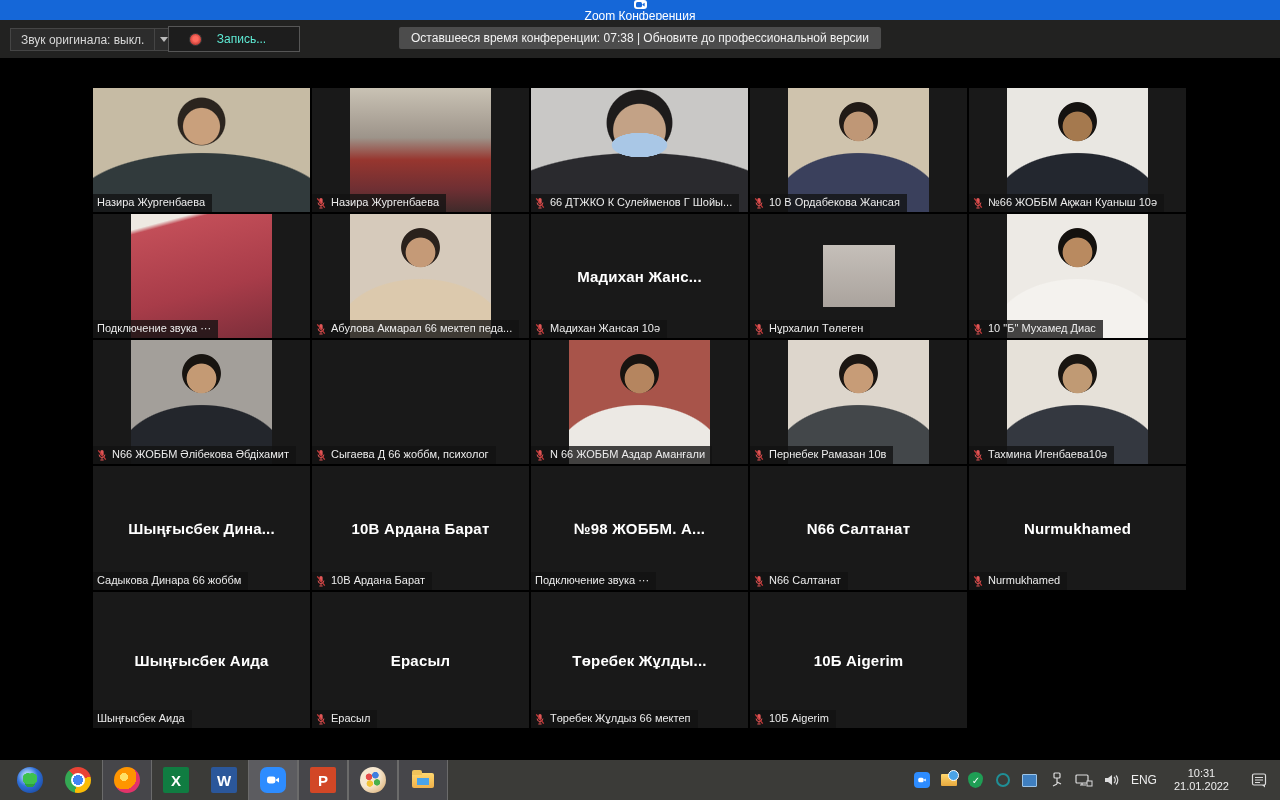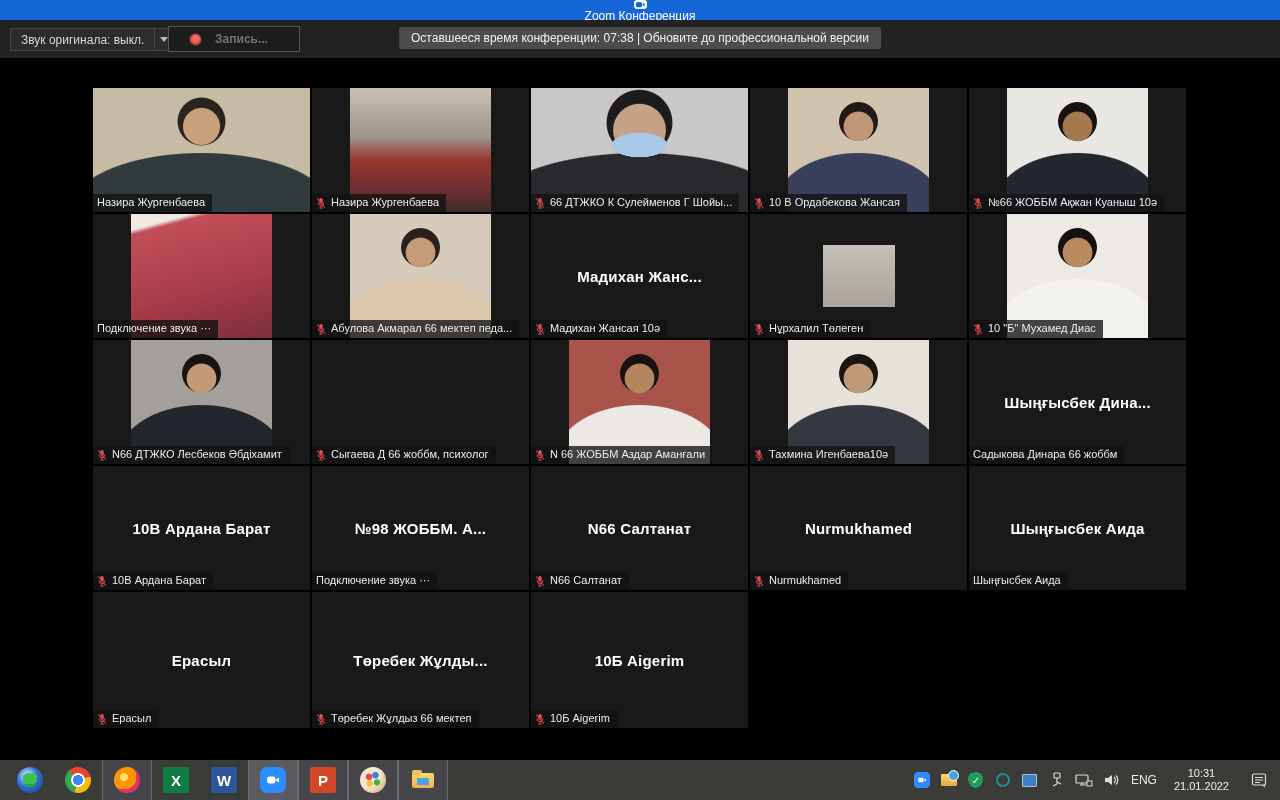--- a/index.html
+++ b/index.html
@@ -40,7 +40,7 @@
   .rec-dot { width:13px; height:13px; border-radius:50%; margin-left:20px;
     background:radial-gradient(circle at 50% 45%, #ff6a5e 0 30%, #c63f38 70%, #8f2b27 100%);
     border:1px solid #3a3a3a; }
-  .rec-label { color:#737373; font-size:12px; margin:0 auto; padding-right:18px;font-weight:bold; }
+  .rec-label { color:#5eead4; font-size:12px; margin:0 auto; padding-right:18px; }
   .notice-pill { position:absolute; top:7px; left:50%; transform:translateX(-50%);
     background:#4c4c4c; color:#f2f2f2; font-size:12px; padding:4px 12px; border-radius:2px;
     white-space:nowrap; }

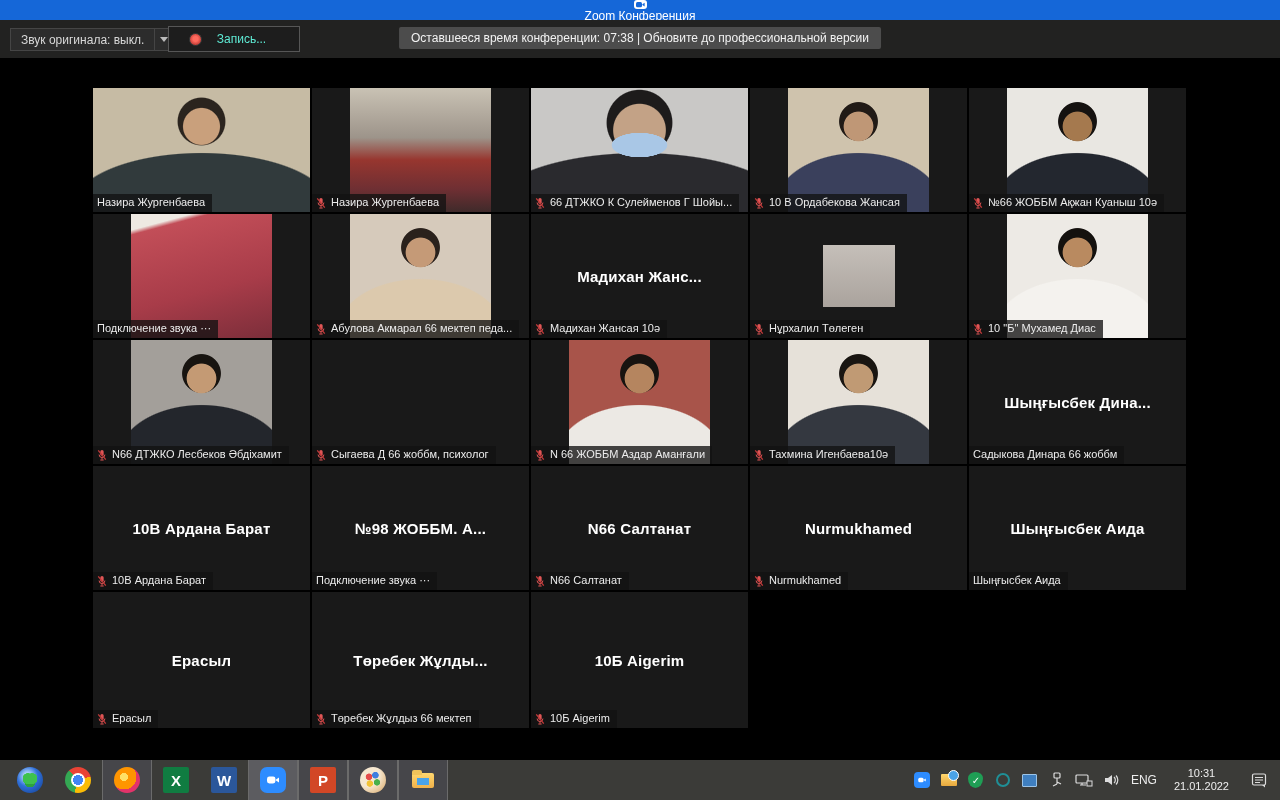--- a/index.html
+++ b/index.html
@@ -329,7 +329,7 @@
         <path d="M6 10.2 v2.2 M4 13 h4" stroke="#e05656" stroke-width="1.2"></path>
         <path d="M1.5 1.5 L10.5 12.5" stroke="#c23a3a" stroke-width="1.6"></path>
       </svg>
-      <span class="tag-text">N66 ДТЖКО Лесбеков Әбдіхамит</span>
+      <span class="tag-text">N66 ЖОББМ Әлібекова Әбдіхамит</span>
     </div>
   </div>
 

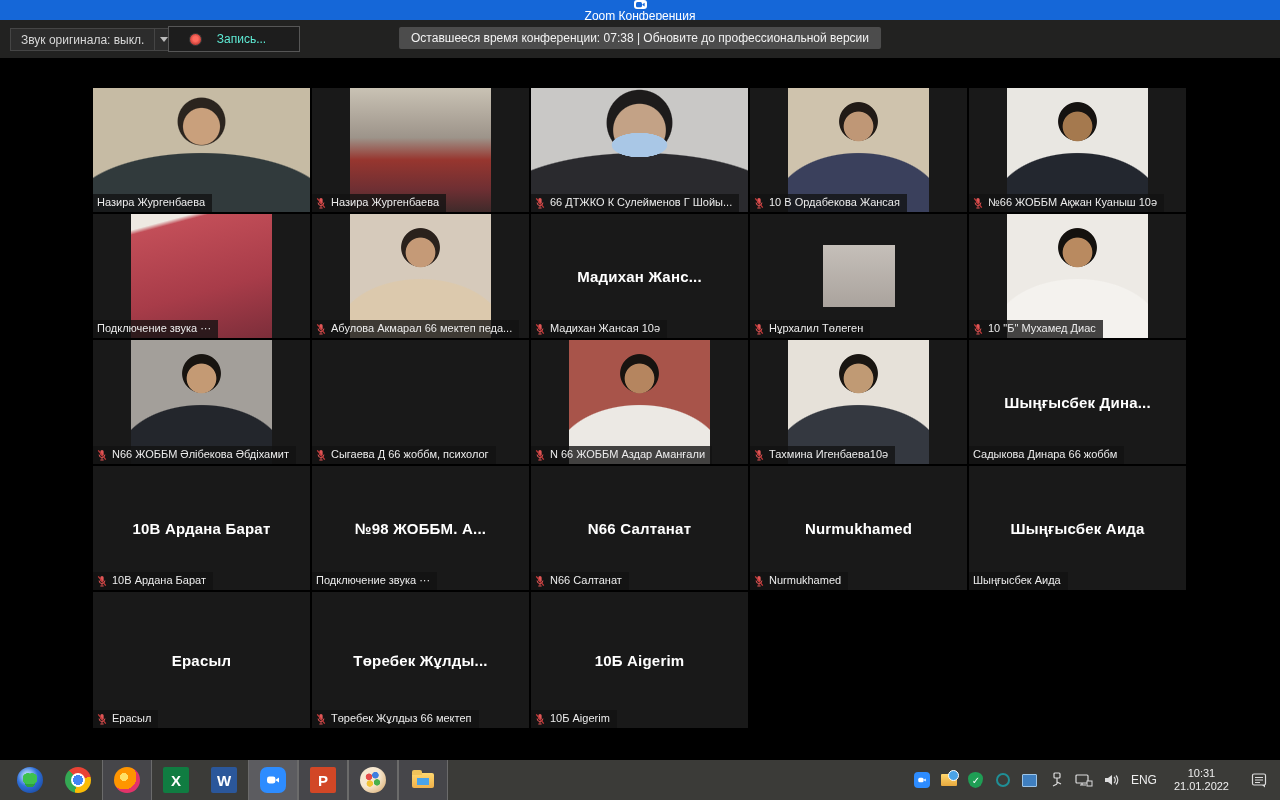--- a/index.html
+++ b/index.html
@@ -360,6 +360,19 @@
     </div>
   </div>
 
+  <div class="tile">
+    <div class="vid v14 pillar person"></div>
+
+    <div class="name-tag">
+      <svg class="mic" width="10" height="12" viewBox="0 0 12 14">
+        <rect x="4" y="1" width="4" height="7" rx="2" fill="#e05656"></rect>
+        <path d="M2.5 6.5 a3.5 3.5 0 0 0 7 0" stroke="#e05656" stroke-width="1.2" fill="none"></path>
+        <path d="M6 10.2 v2.2 M4 13 h4" stroke="#e05656" stroke-width="1.2"></path>
+        <path d="M1.5 1.5 L10.5 12.5" stroke="#c23a3a" stroke-width="1.6"></path>
+      </svg>
+      <span class="tag-text">Пернебек Рамазан 10в</span>
+    </div>
+  </div>
 
   <div class="tile">
     <div class="vid v15 pillar person"></div>

